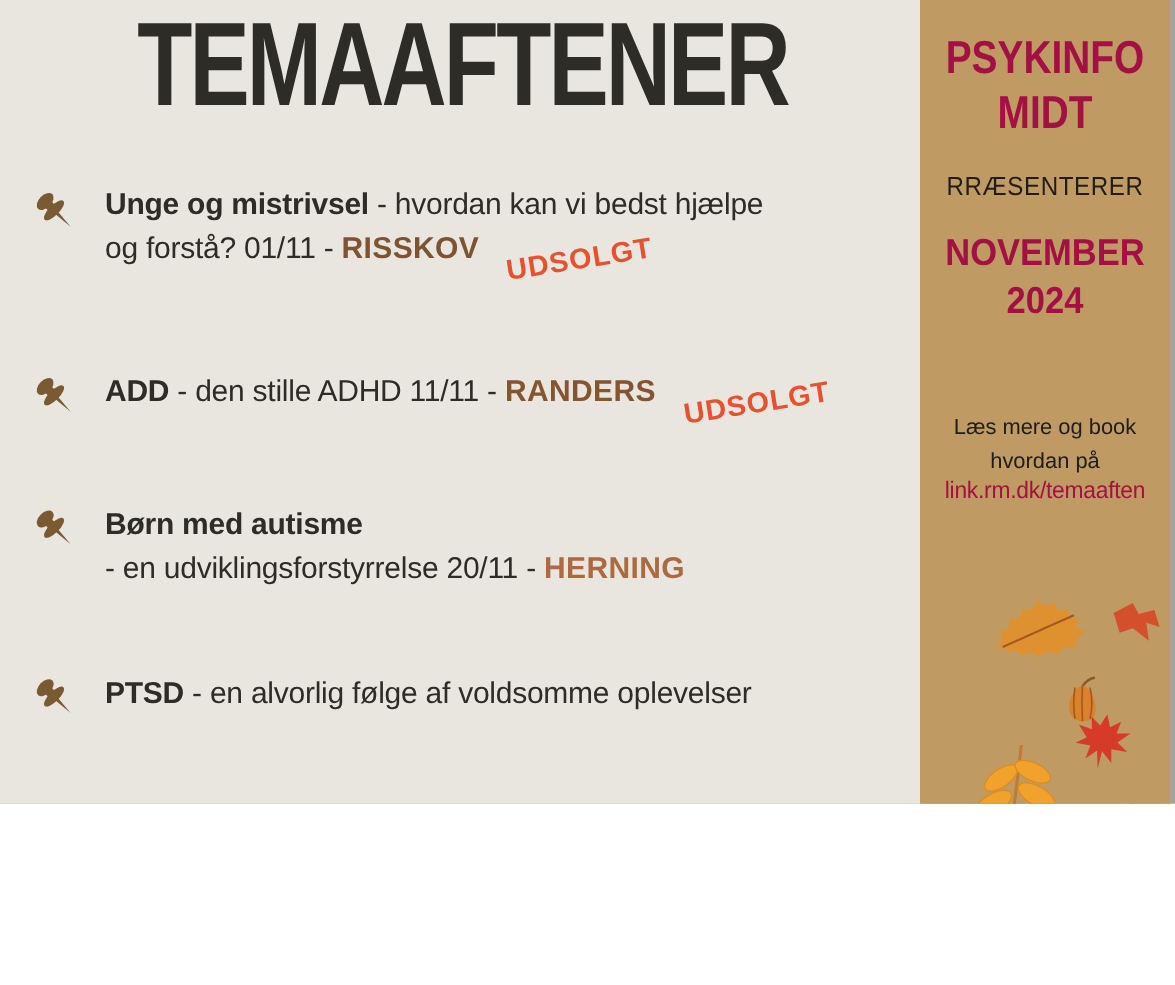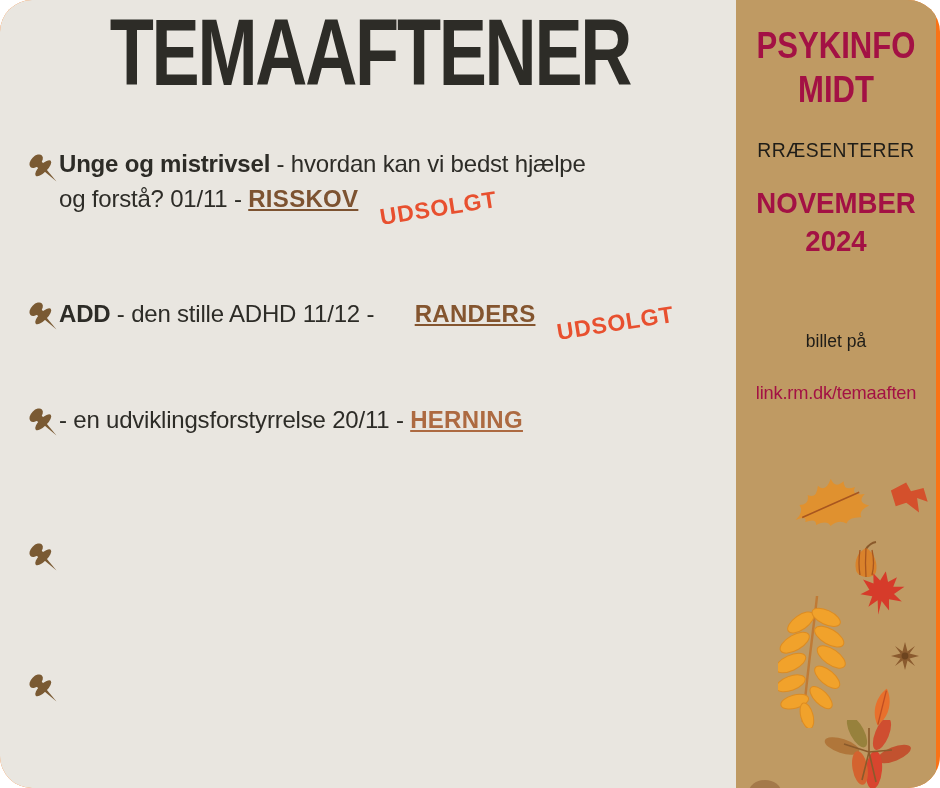--- a/index.html
+++ b/index.html
@@ -8,7 +8,7 @@
     font-family:"Liberation Sans", sans-serif;
     -webkit-font-smoothing:antialiased;
   }
-  .poster { position:relative; width:940px; height:788px; background:#f97316; overflow:hidden;border-radius:32px; }
+  .poster { position:relative; width:940px; height:643px; background:#a3a3a3; overflow:hidden; }
 
   
   .left-panel { position:absolute; left:0; top:0; width:740px; height:788px; background:#e9e6e0; }

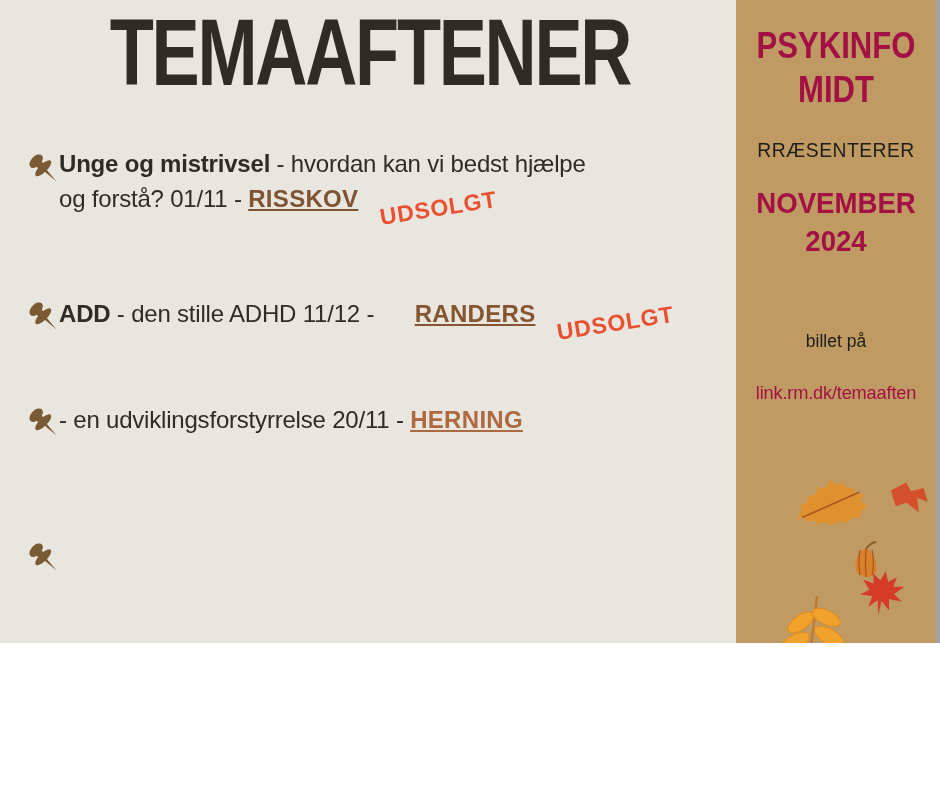--- a/index.html
+++ b/index.html
@@ -23,7 +23,7 @@
   }
 
   .event {
-    position:absolute; left:59px; width:660px;
+    position:absolute; left:84px; width:660px;
     font-size:24px; line-height:35px;
     letter-spacing:-0.2px; color:#2d2c27;
   }

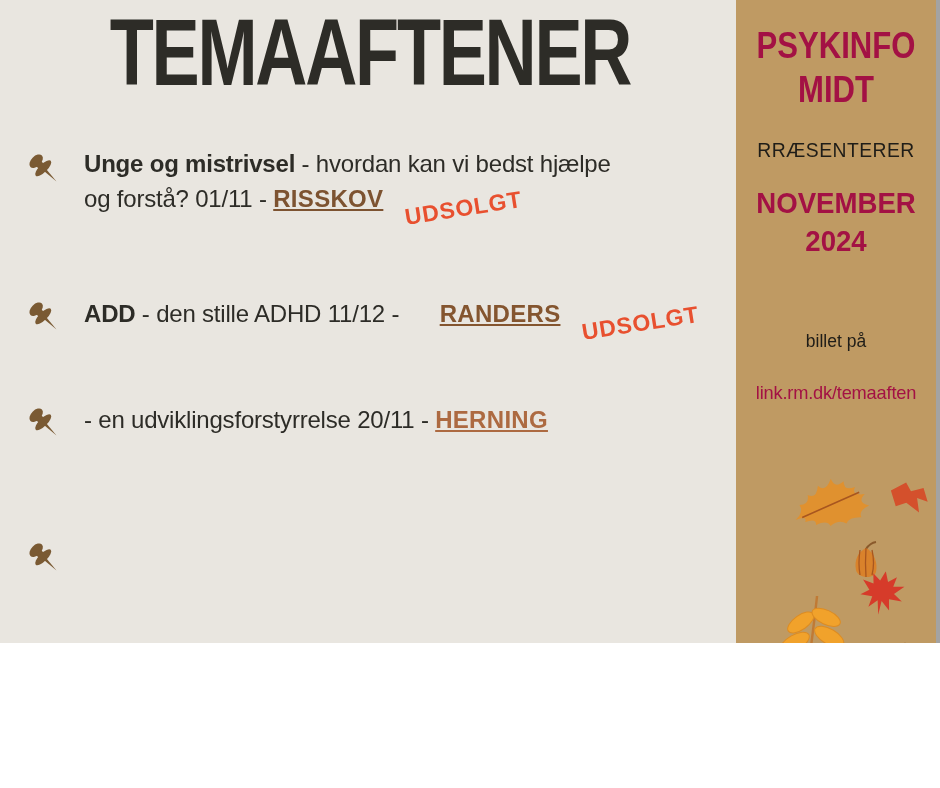--- a/index.html
+++ b/index.html
@@ -28,7 +28,7 @@
     letter-spacing:-0.2px; color:#2d2c27;
   }
   .event .bold { font-weight:700; }
-  .event .loc  { font-weight:700; letter-spacing:0.3px;text-decoration:underline; }
+  .event .loc  { font-weight:700; letter-spacing:0.3px; }
   .soldout {
     display:inline-block;
     color:#e8502f; font-weight:700; font-size:23px; letter-spacing:0.8px;

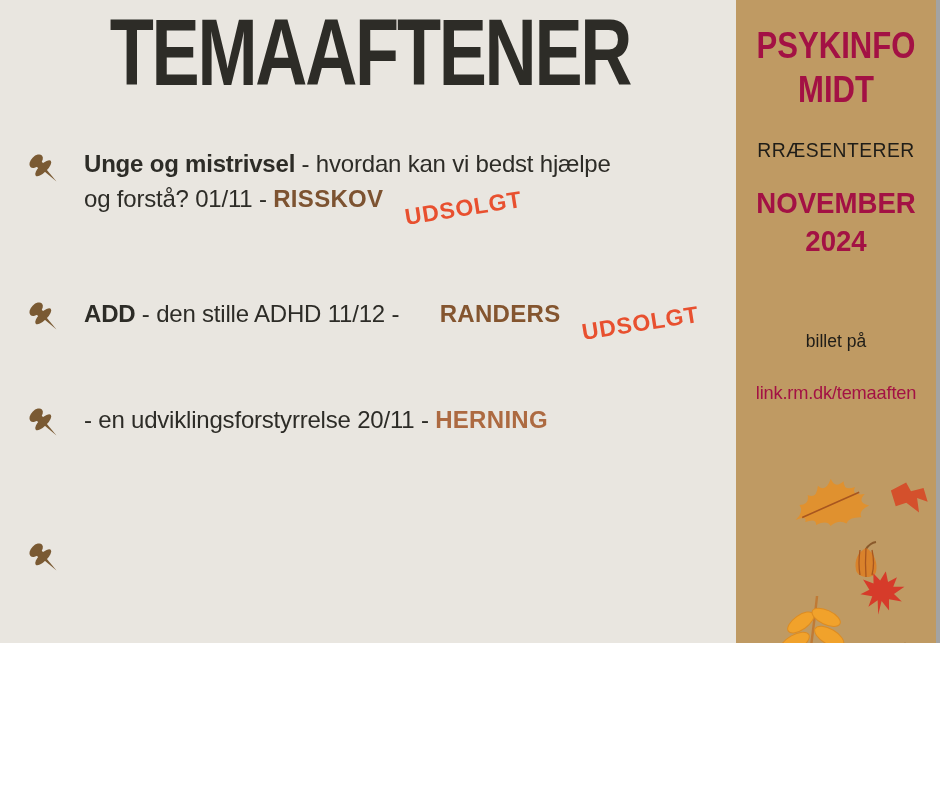--- a/index.html
+++ b/index.html
@@ -136,7 +136,7 @@
     </div>
 
     <div class="event" style="top:296px">
-      <div><span class="bold">ADD</span><span> - den stille ADHD 11/12 - </span><span class="loc" style="color: rgb(132, 85, 47); margin-left: 34px;">RANDERS</span><span class="soldout">UDSOLGT</span></div>
+      <div><span class="bold">ADD</span><span> - den stille ADHD 11/11 - </span><span class="loc" style="color: rgb(132, 85, 47); margin-left: 34px;">RANDERS</span><span class="soldout">UDSOLGT</span></div>
     </div>
 
     <div class="event" style="top:402px">

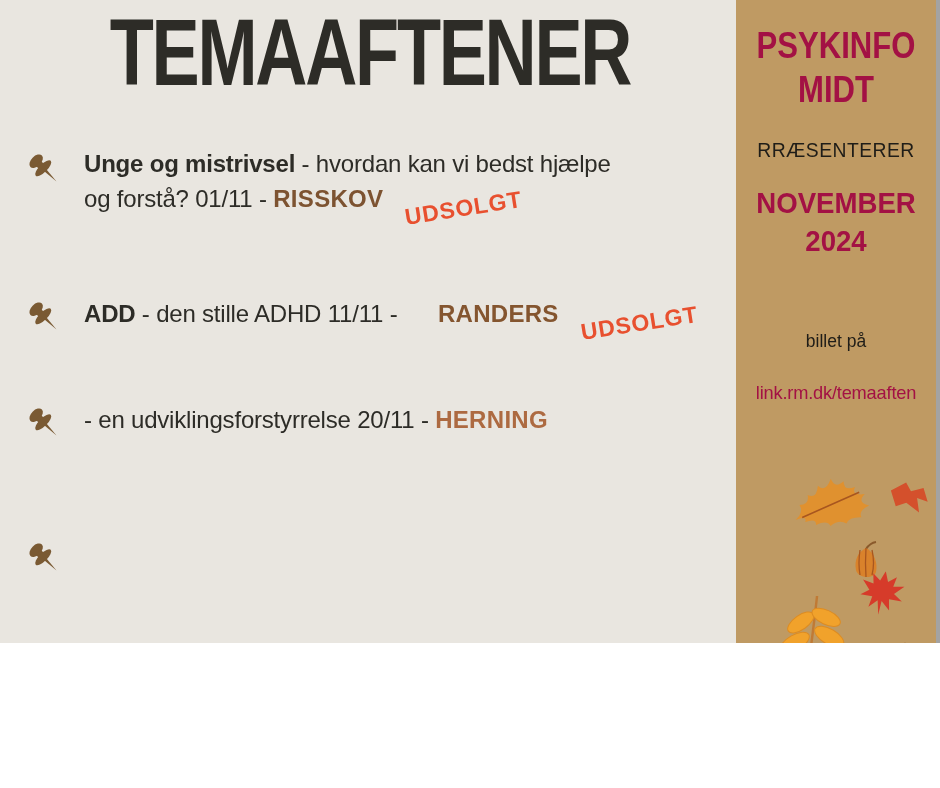--- a/index.html
+++ b/index.html
@@ -136,7 +136,7 @@
     </div>
 
     <div class="event" style="top:296px">
-      <div><span class="bold">ADD</span><span> - den stille ADHD 11/11 - </span><span class="loc" style="color: rgb(132, 85, 47); margin-left: 34px;">RANDERS</span><span class="soldout">UDSOLGT</span></div>
+      <div><span class="bold">ADD</span><span> - den stille ADHD 11/11 - </span><span class="loc" style="color: rgb(132, 85, 47);">RANDERS</span><span class="soldout">UDSOLGT</span></div>
     </div>
 
     <div class="event" style="top:402px">

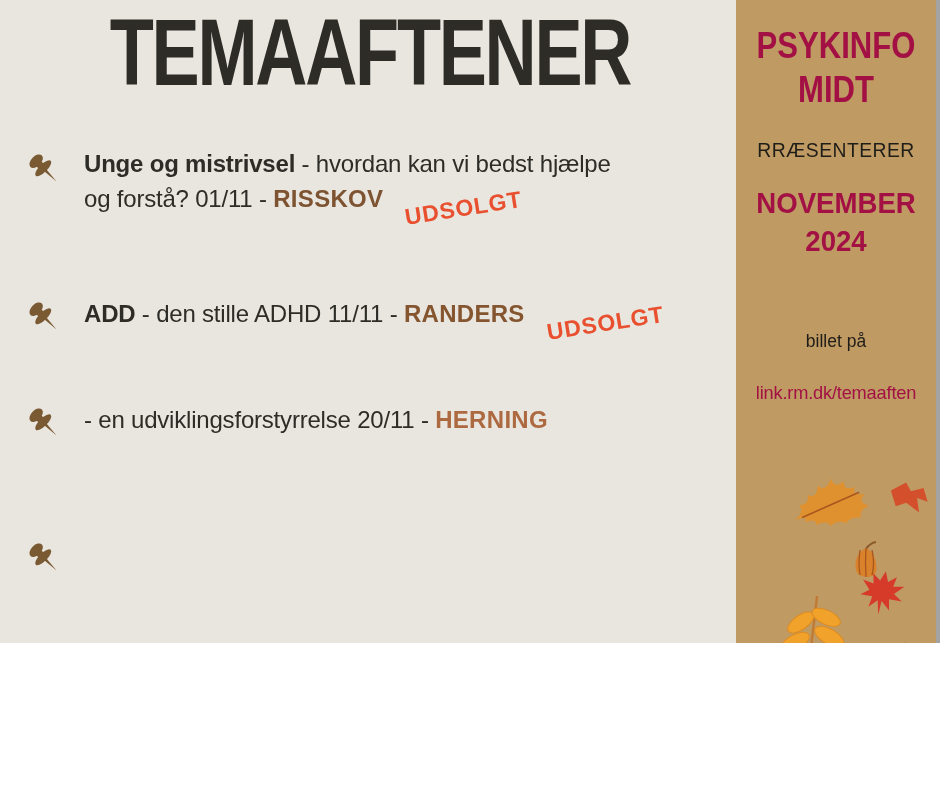--- a/index.html
+++ b/index.html
@@ -164,6 +164,7 @@
     </div>
 
     <div class="cta">
+      <div>Læs mere og book</div>
       <div>billet på</div>
     </div>
 

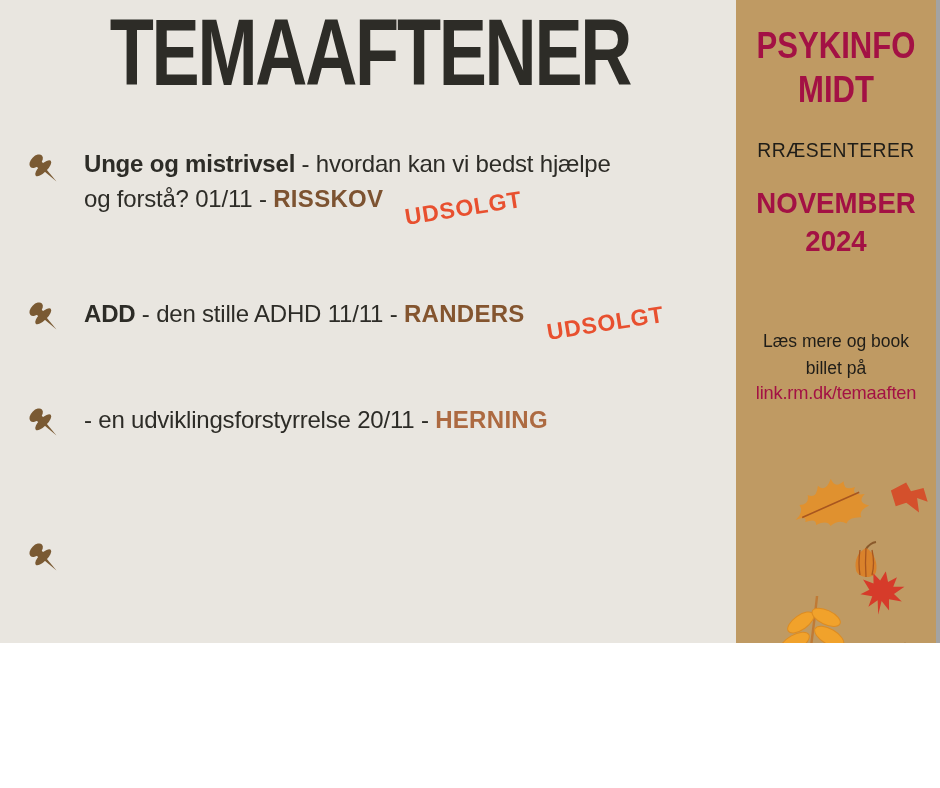--- a/index.html
+++ b/index.html
@@ -165,7 +165,7 @@
 
     <div class="cta">
       <div>Læs mere og book</div>
-      <div>billet på</div>
+      <div>hvordan på</div>
     </div>
 
     <a class="booking-link" href="#">link.rm.dk/temaaften</a>

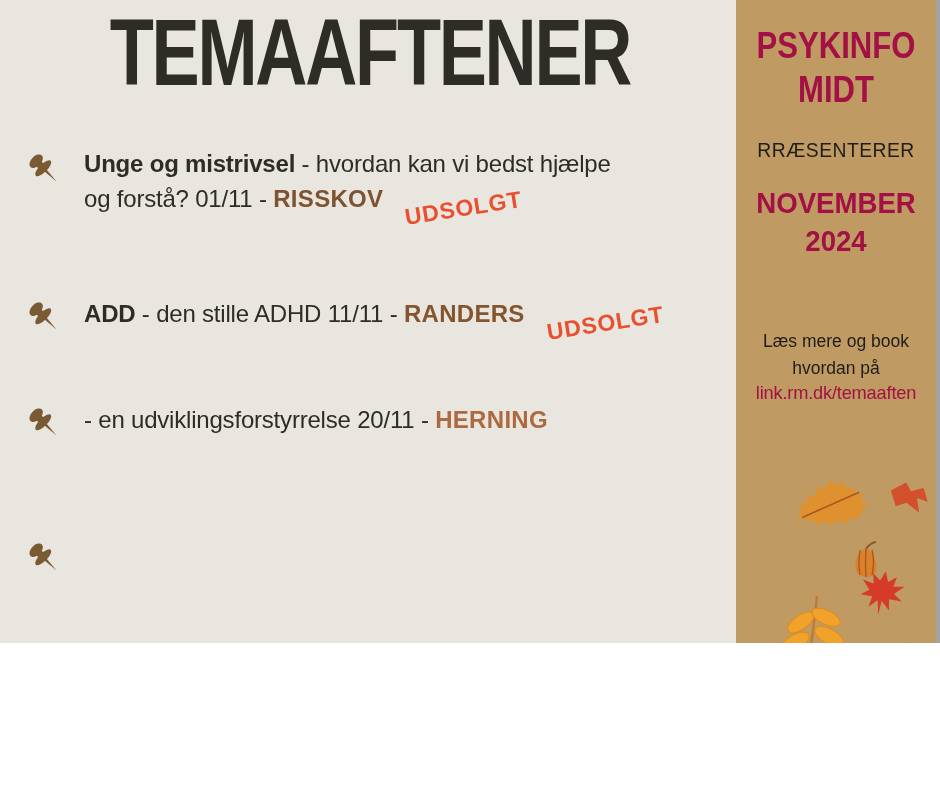--- a/index.html
+++ b/index.html
@@ -140,6 +140,7 @@
     </div>
 
     <div class="event" style="top:402px">
+      <div><span class="bold">Børn med autisme</span></div>
       <div><span>- en udviklingsforstyrrelse 20/11 - </span><span class="loc" style="color: rgb(173, 106, 65);">HERNING</span></div>
     </div>
 

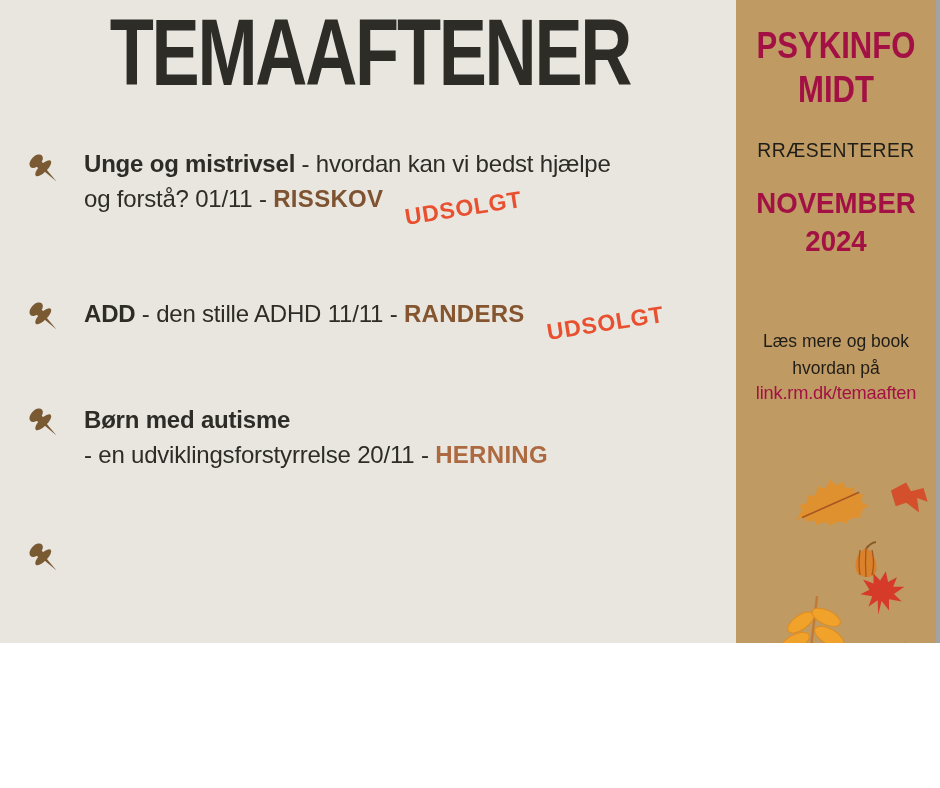--- a/index.html
+++ b/index.html
@@ -145,6 +145,7 @@
     </div>
 
     <div class="event" style="top:537px">
+      <div><span class="bold">PTSD</span><span> - en alvorlig følge af voldsomme oplevelser</span></div>
     </div>
 
 

